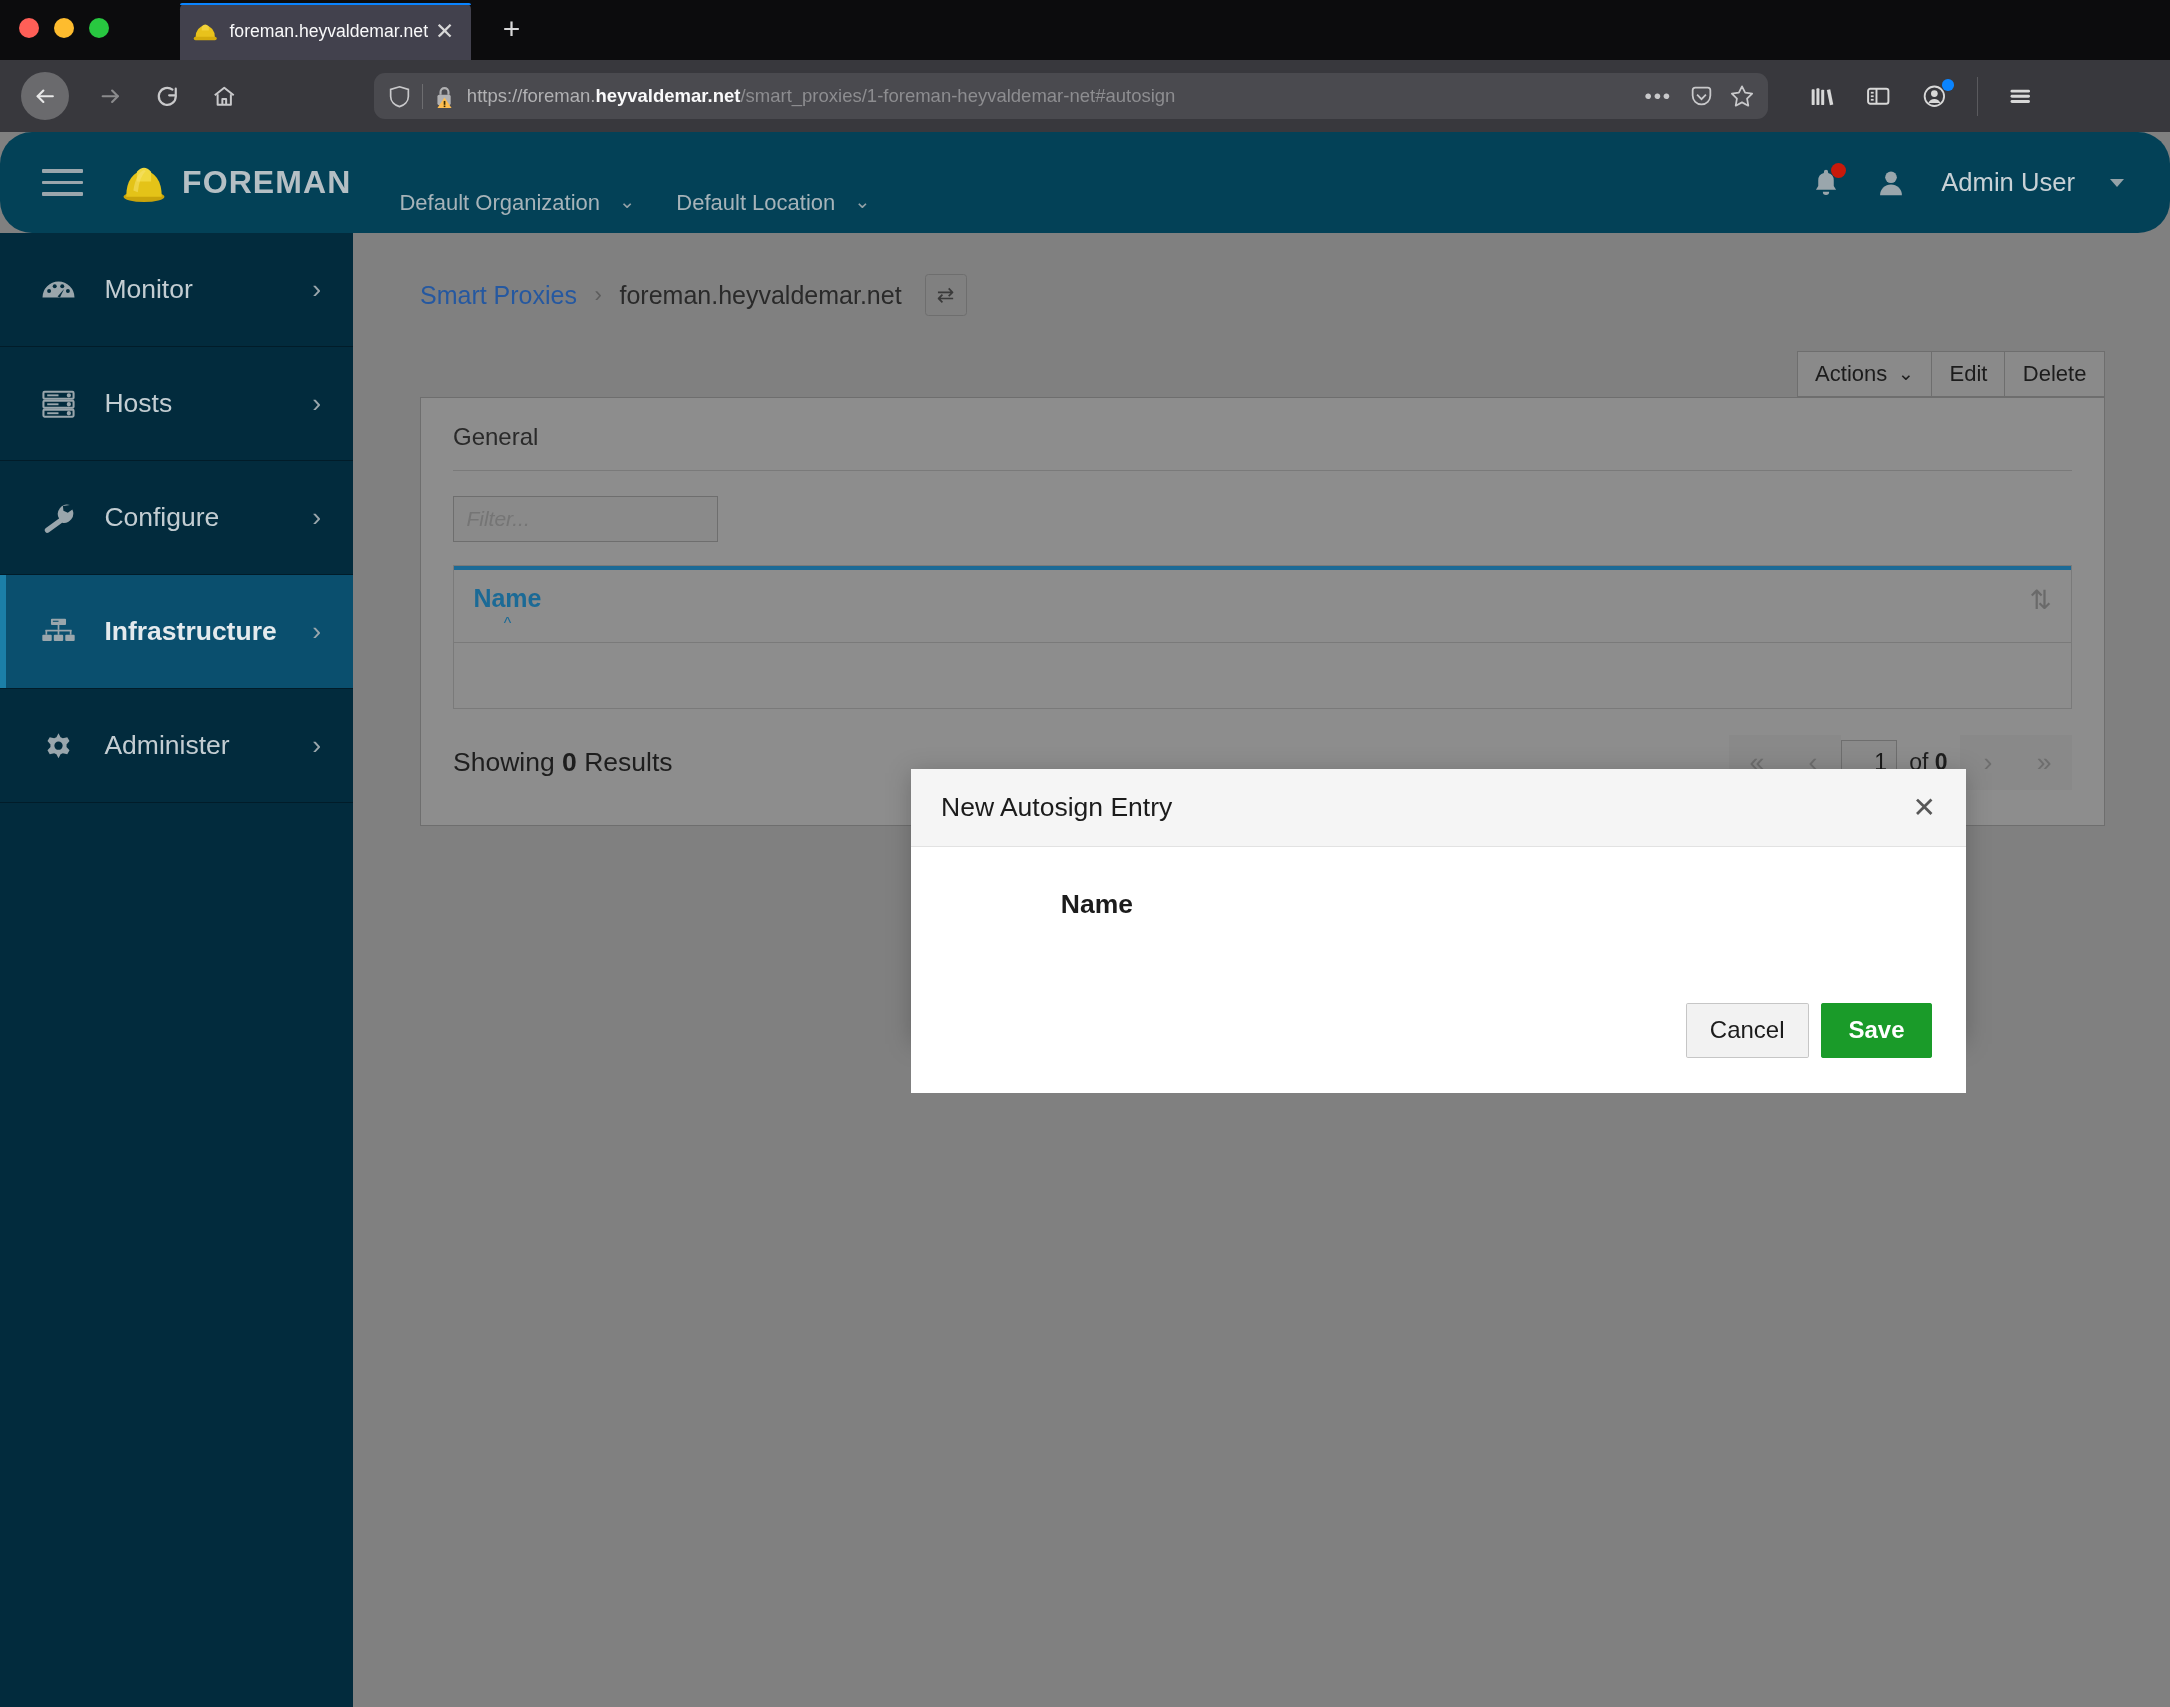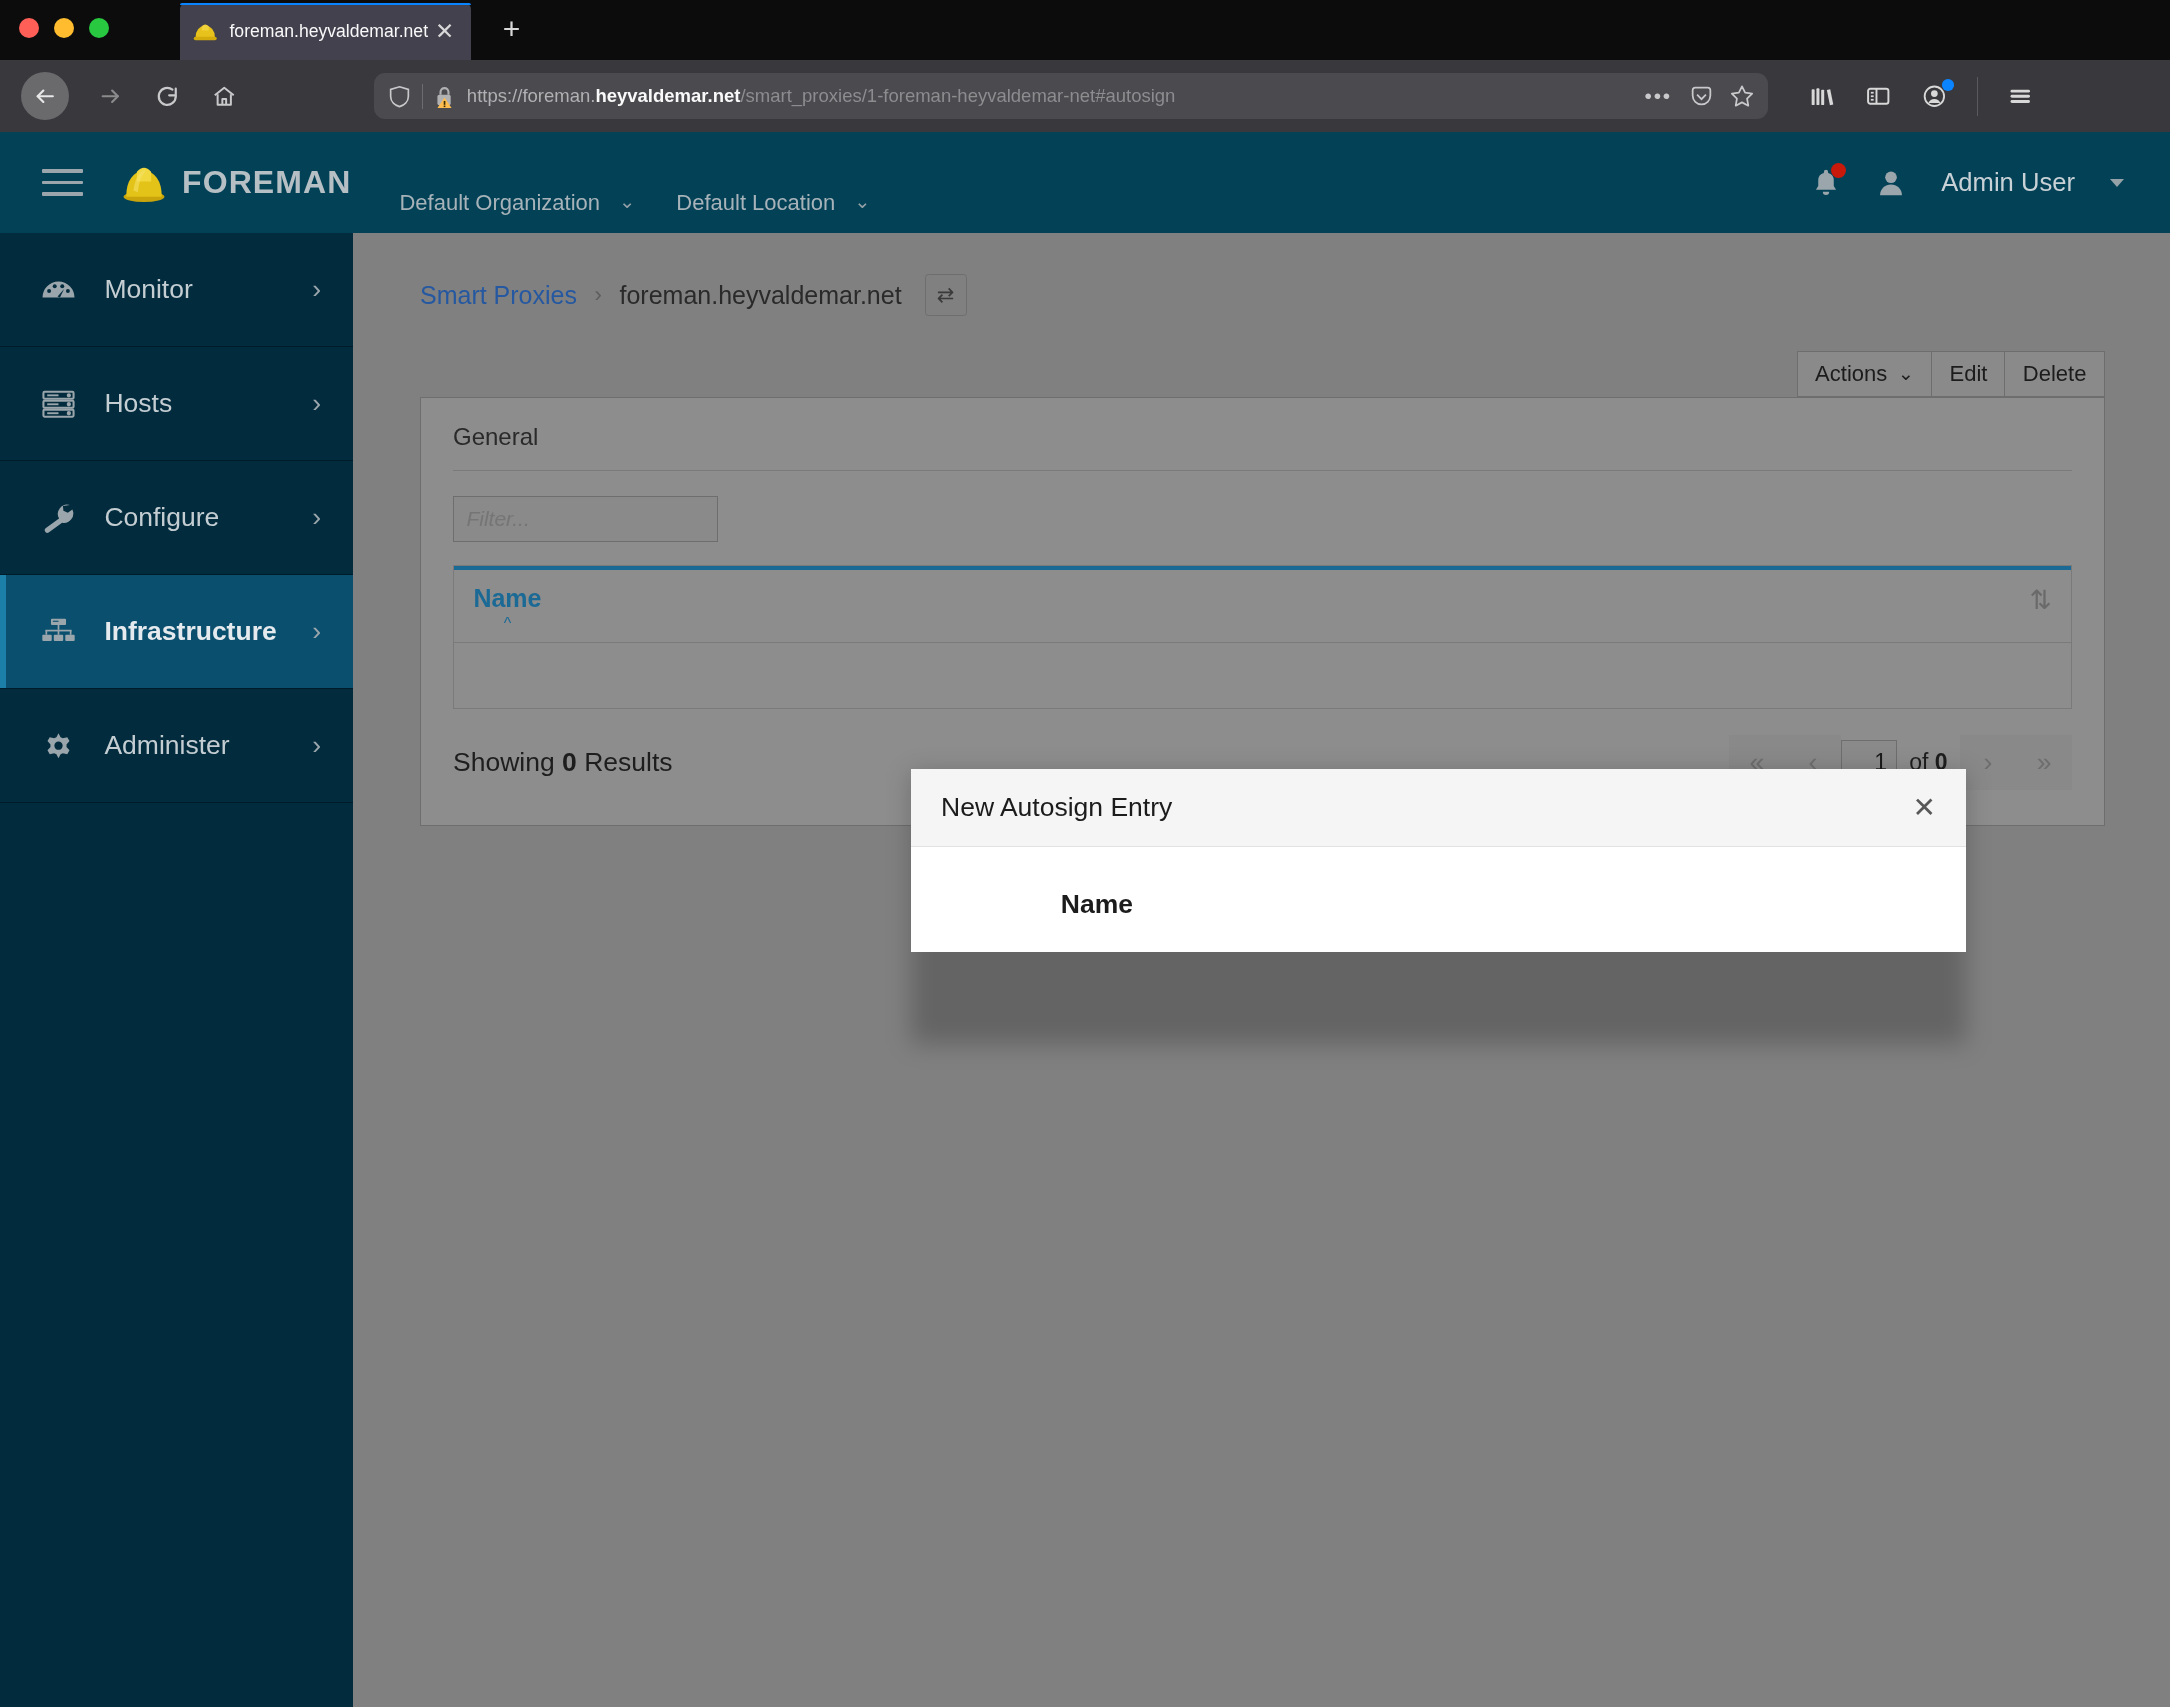--- a/index.html
+++ b/index.html
@@ -99,7 +99,7 @@
 
   .fm-header {
     height: 101px; background: #034157; position: relative; overflow: hidden;
-    display: flex; align-items: center;
+    display: flex; align-items: center; border-radius: 32px;
   }
   .fm-header-pattern {
     position: absolute; inset: 0;

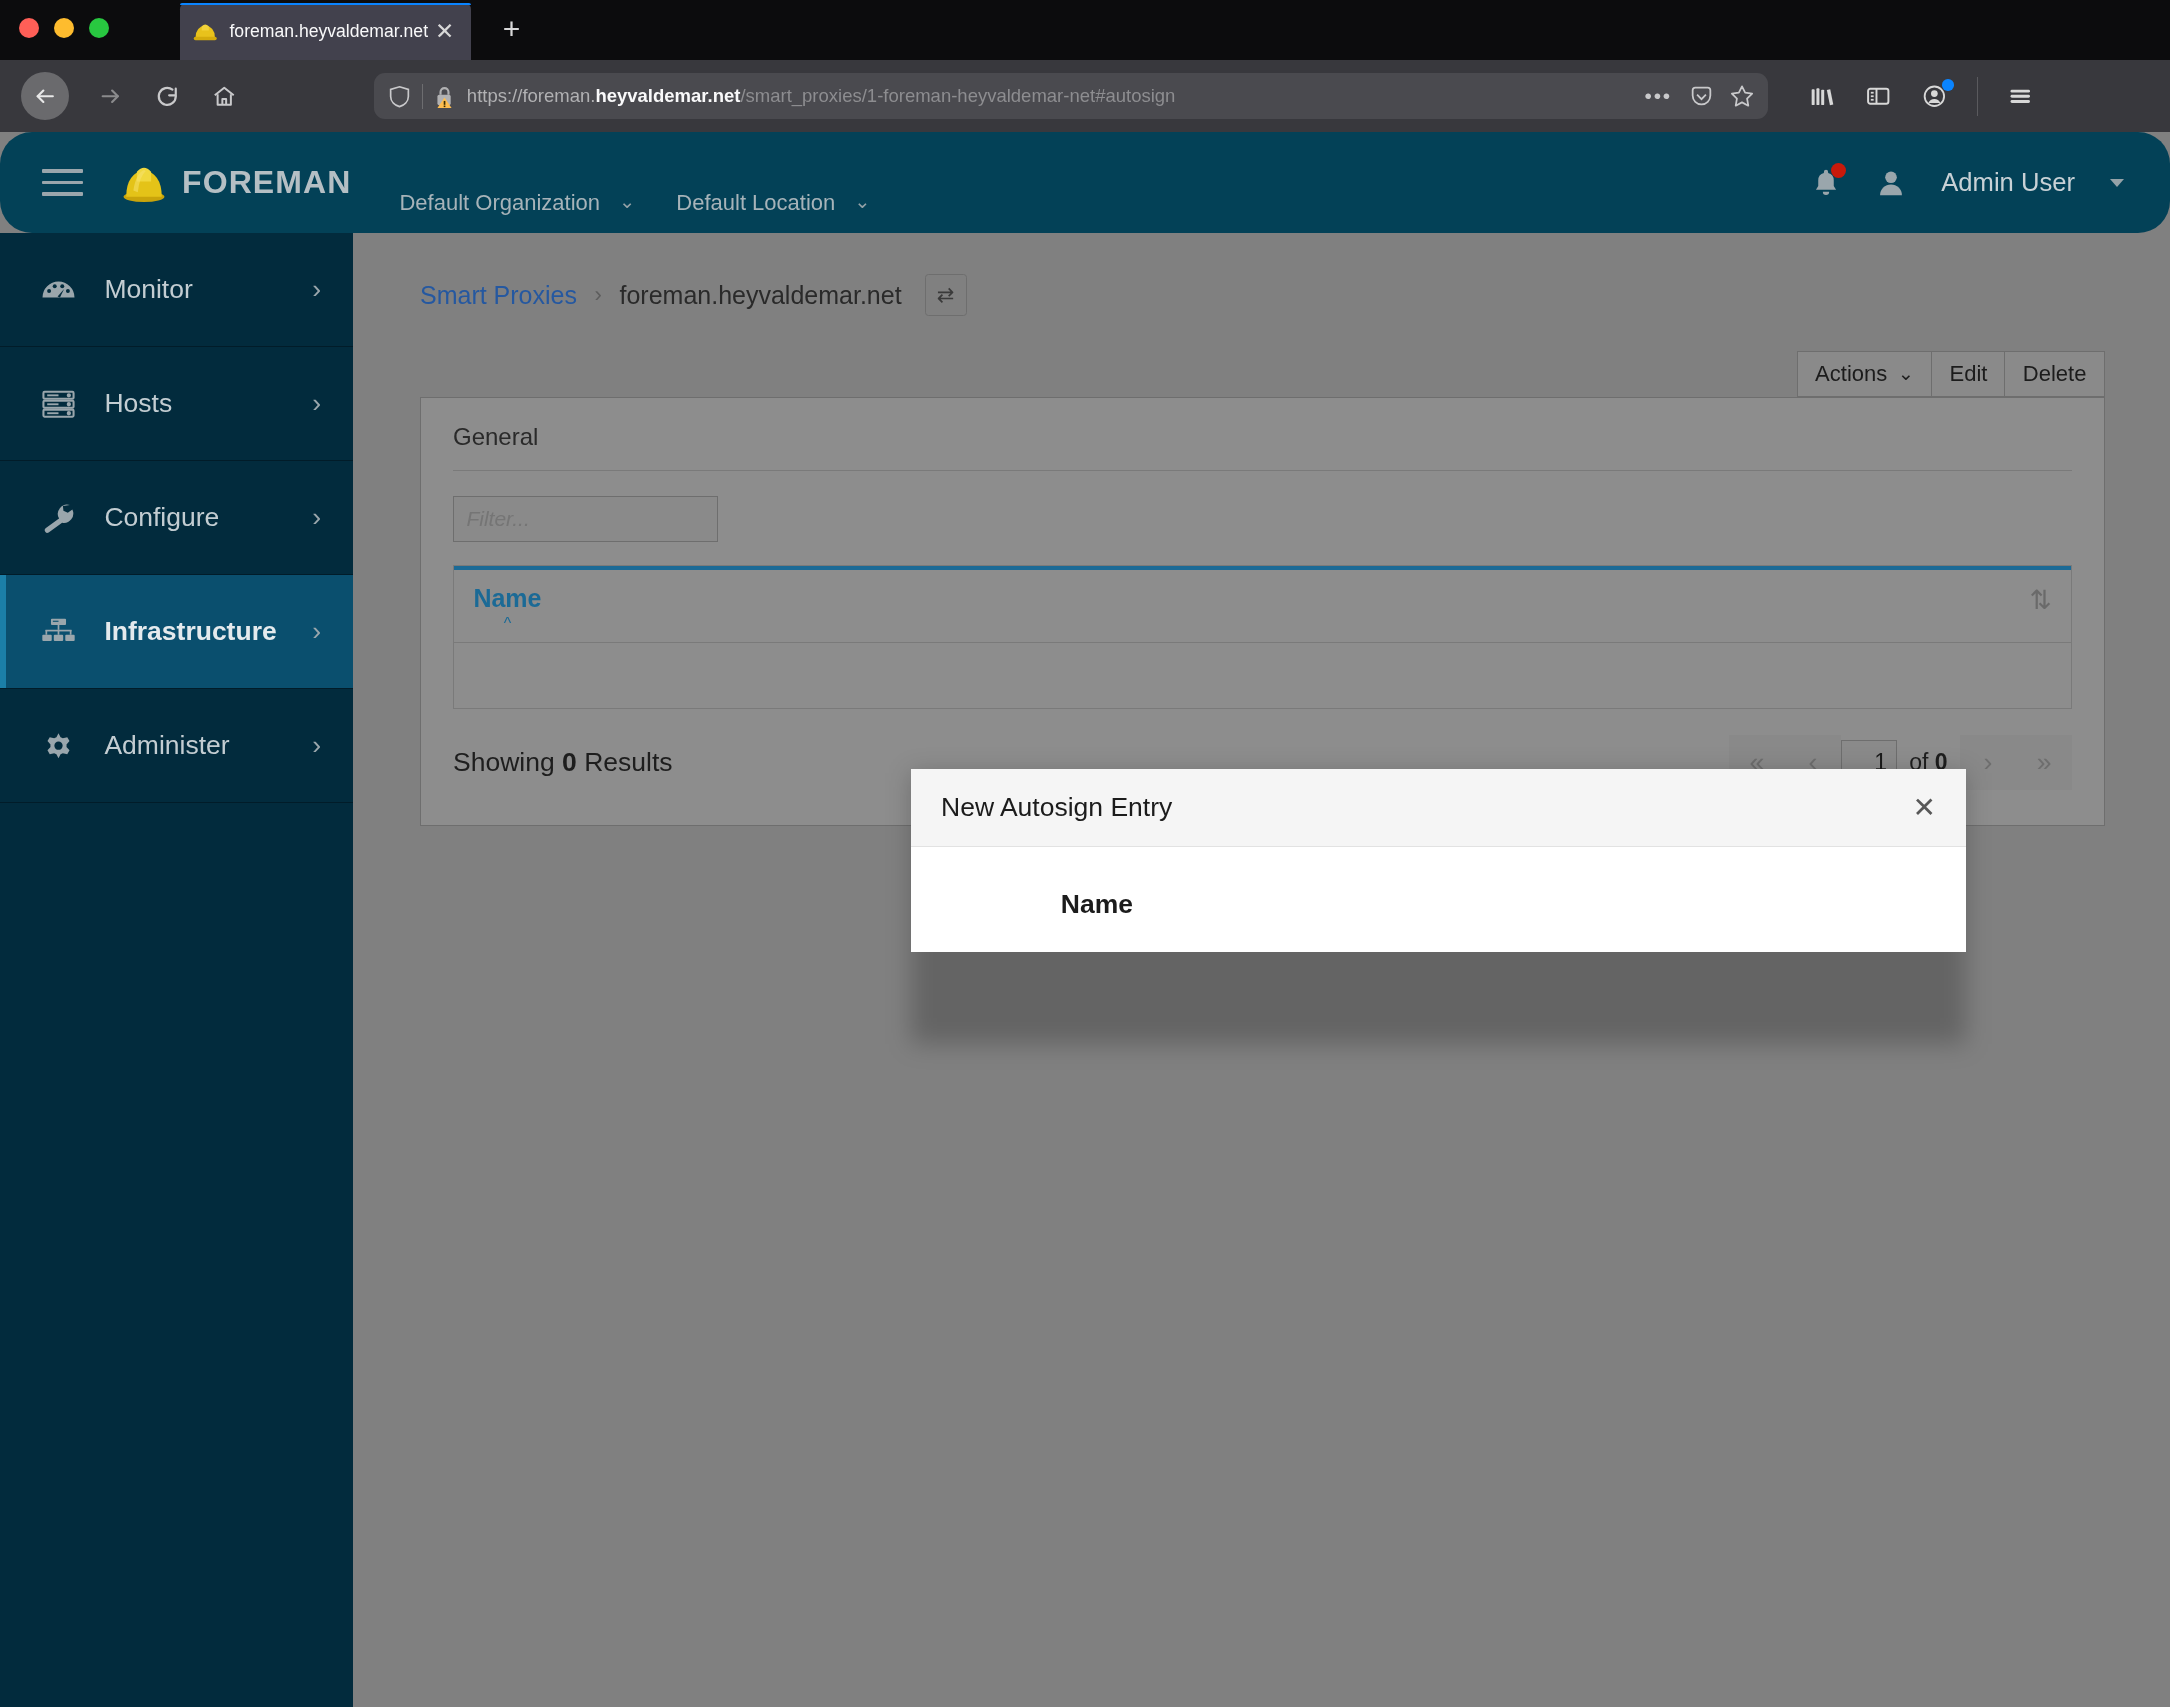--- a/index.html
+++ b/index.html
@@ -599,6 +599,10 @@
             <label class="form-label">Name</label>
           </div>
         </div>
+        <div class="modal-footer">
+          <button class="btn-cancel">Cancel</button>
+          <button class="btn-save">Save</button>
+        </div>
       </div>
 
     </div>

